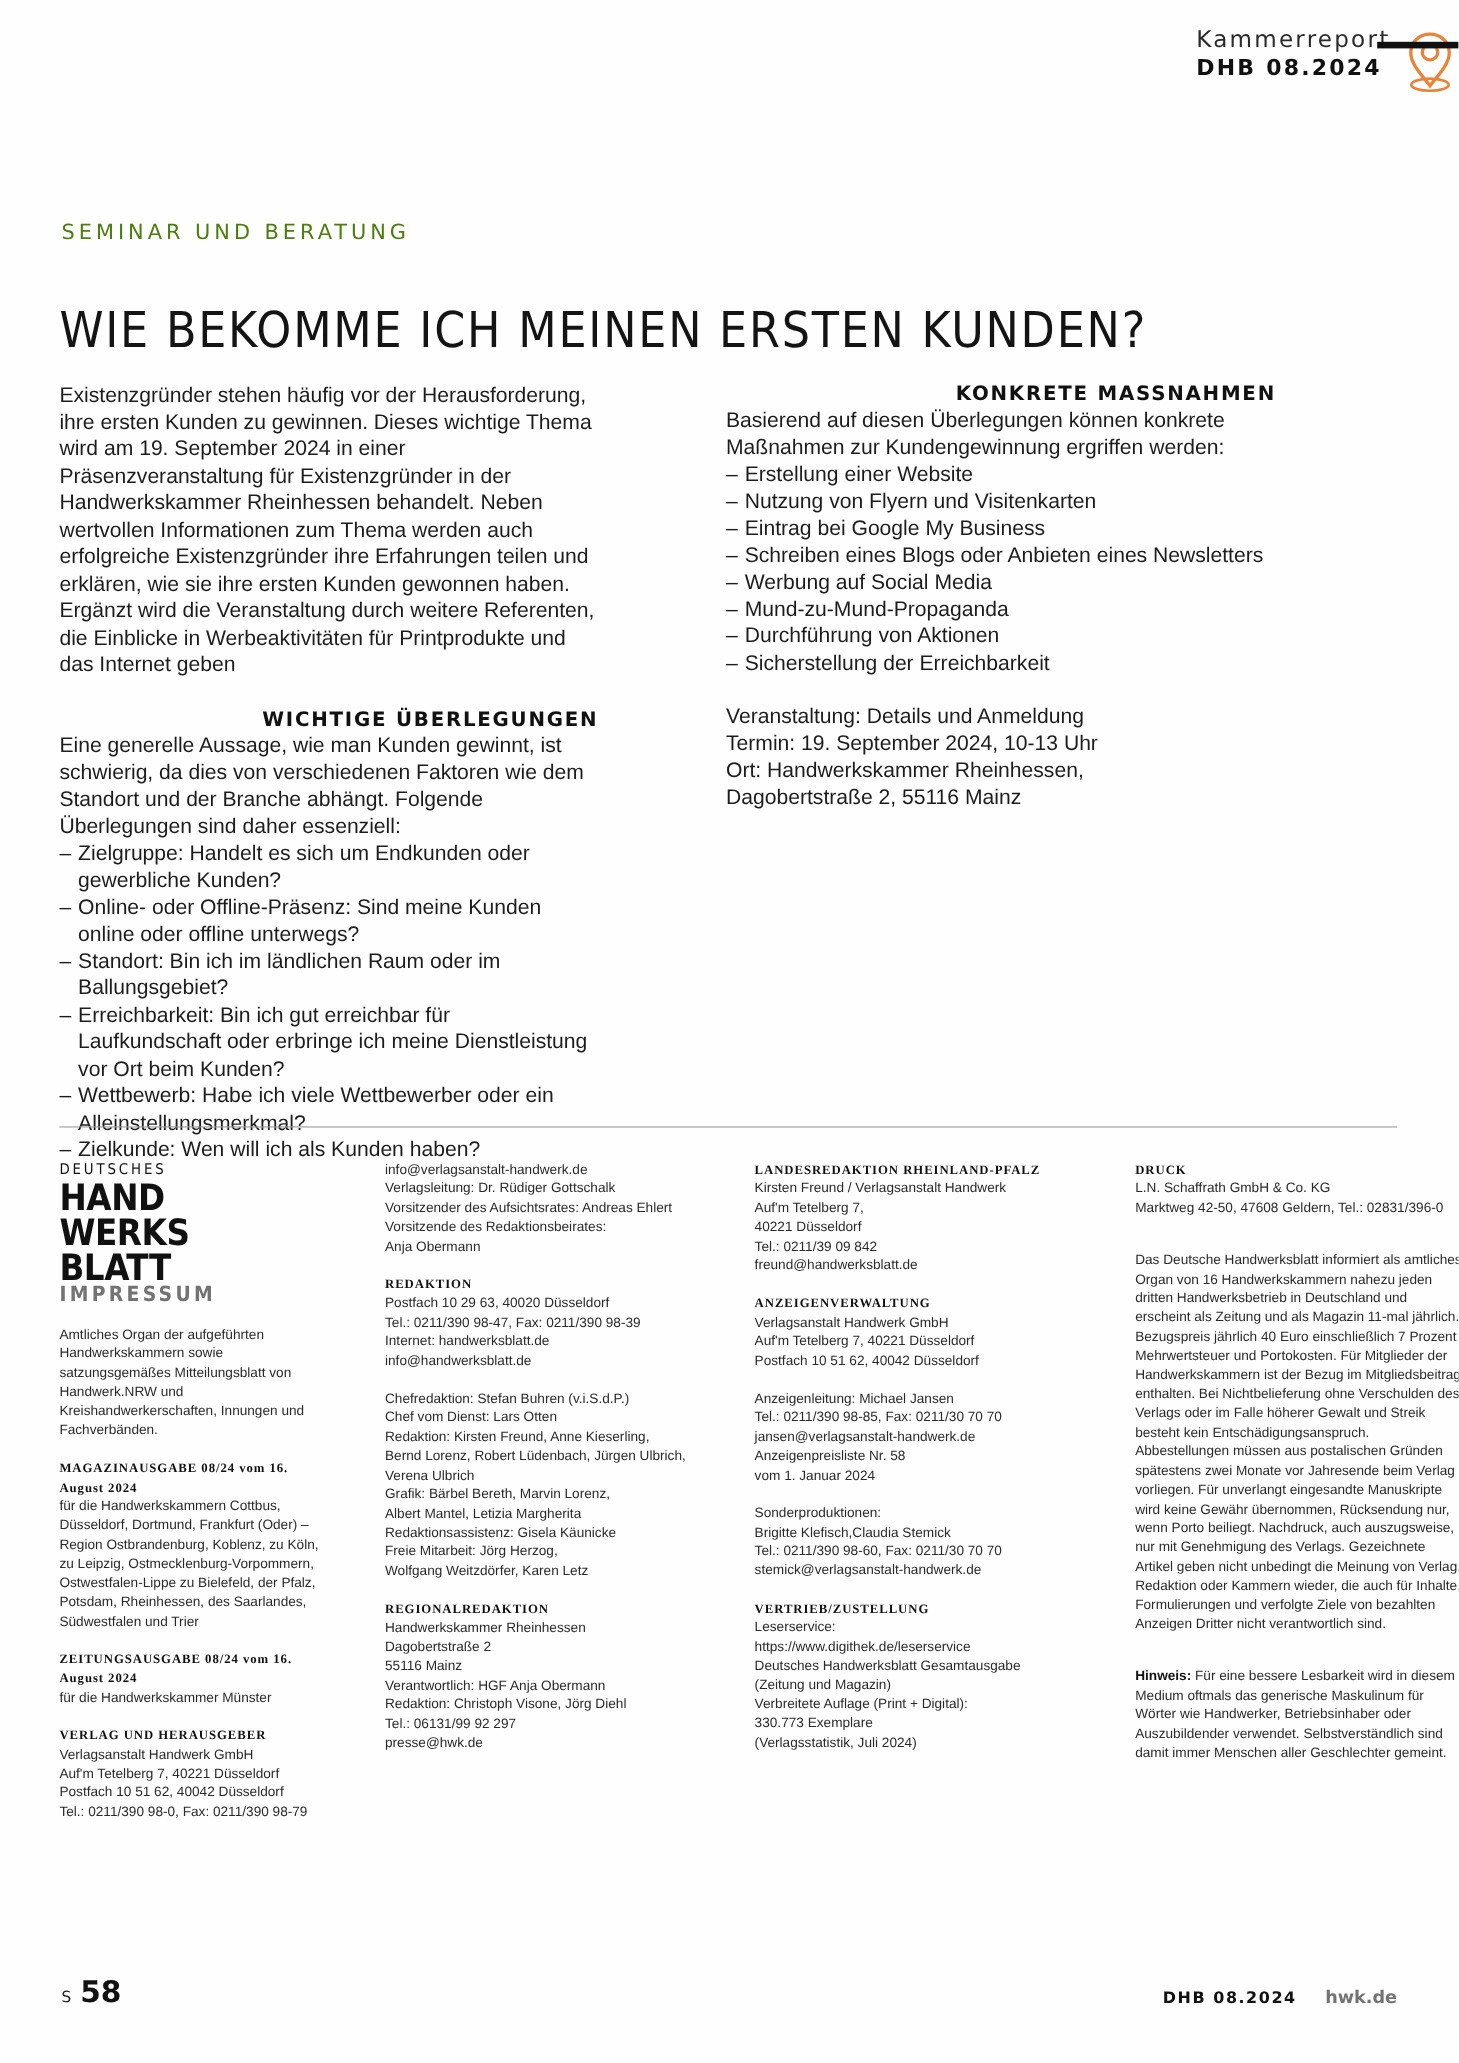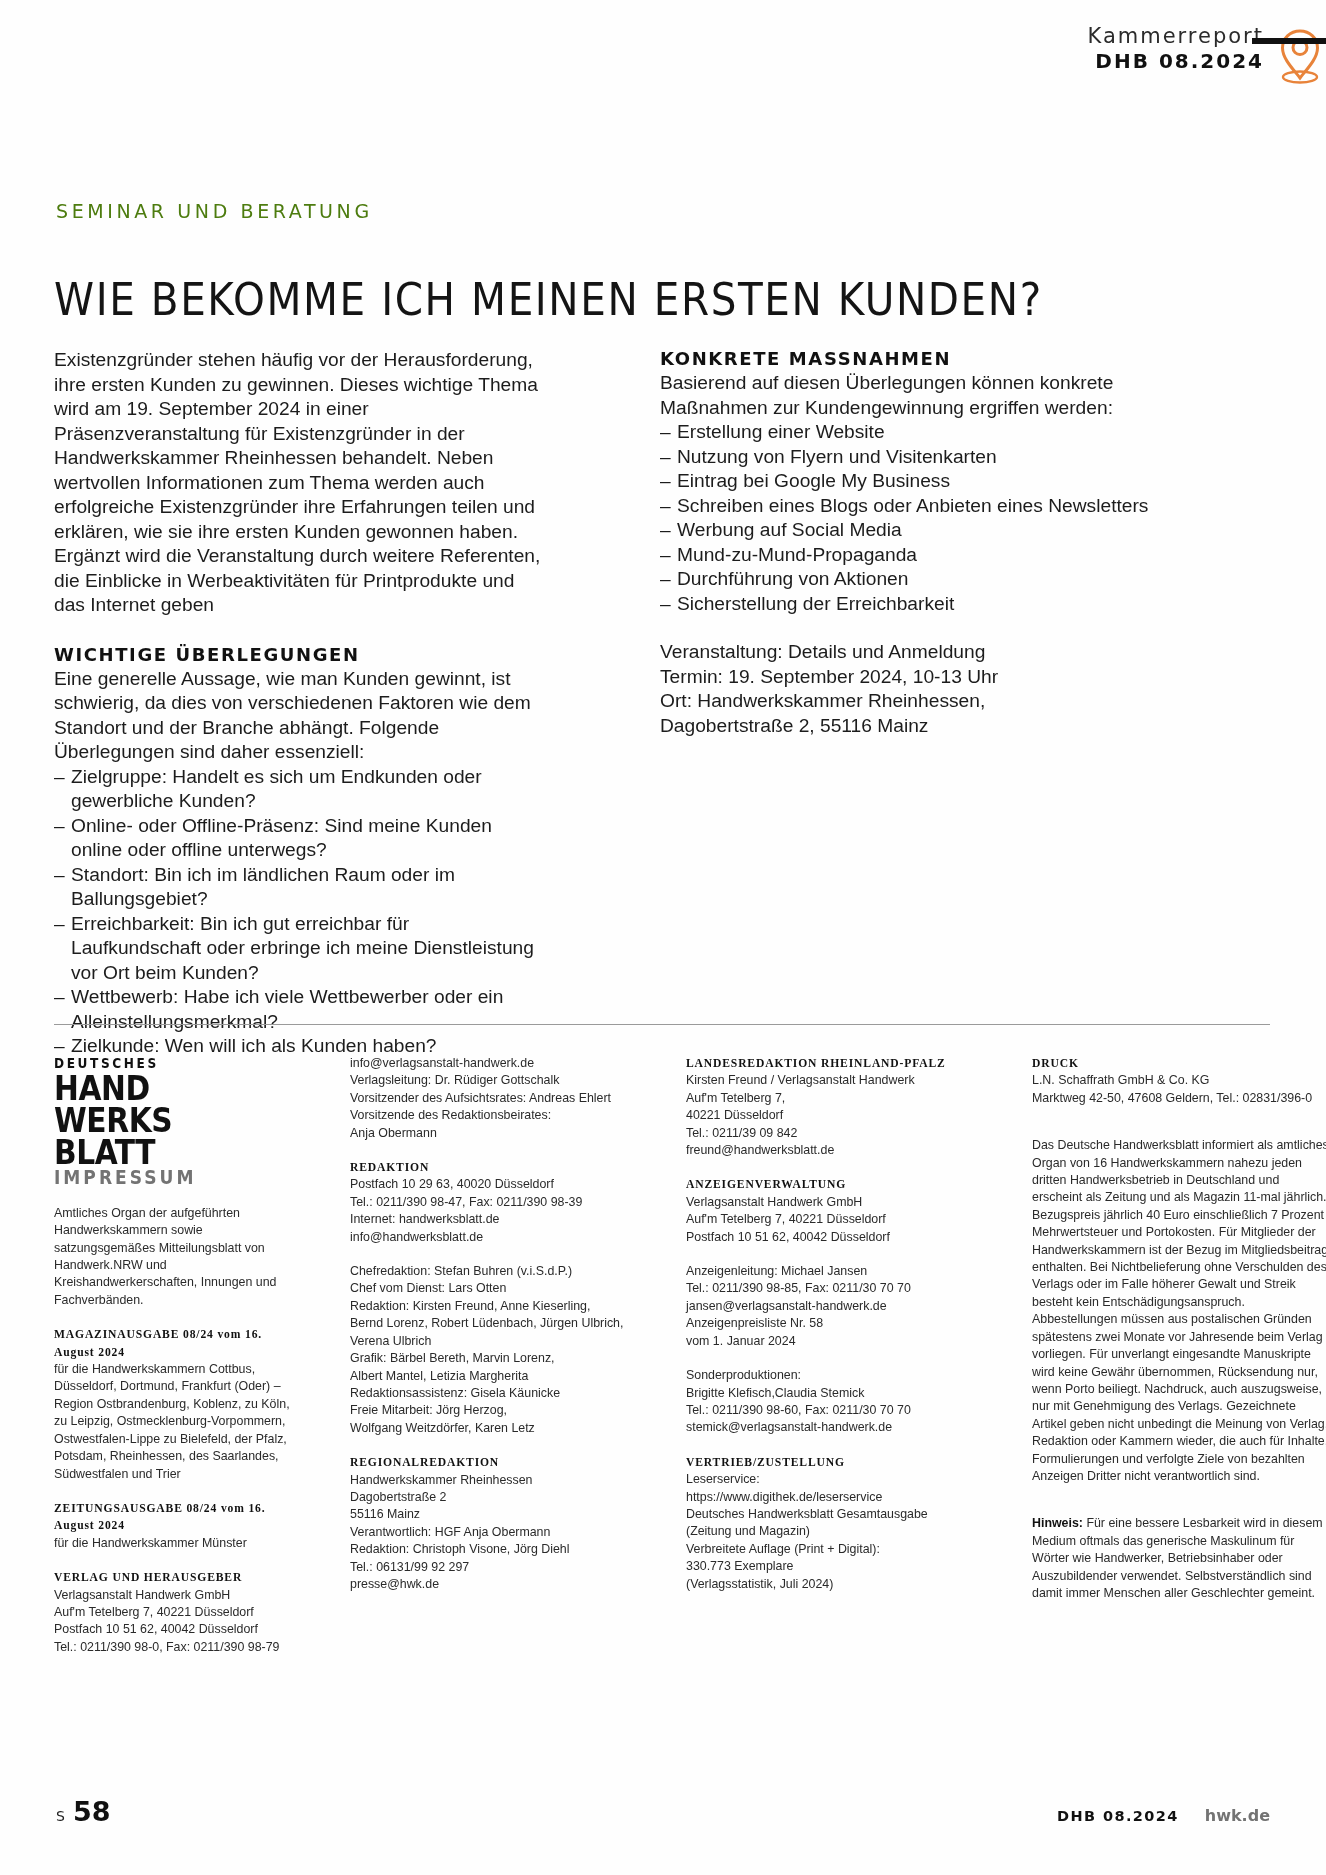--- a/index.html
+++ b/index.html
@@ -34,7 +34,6 @@
     justify-content: flex-end;
   }
   .header-text {
-    text-align: right;
     padding-top: 2px;
   }
   .header-kammerreport {

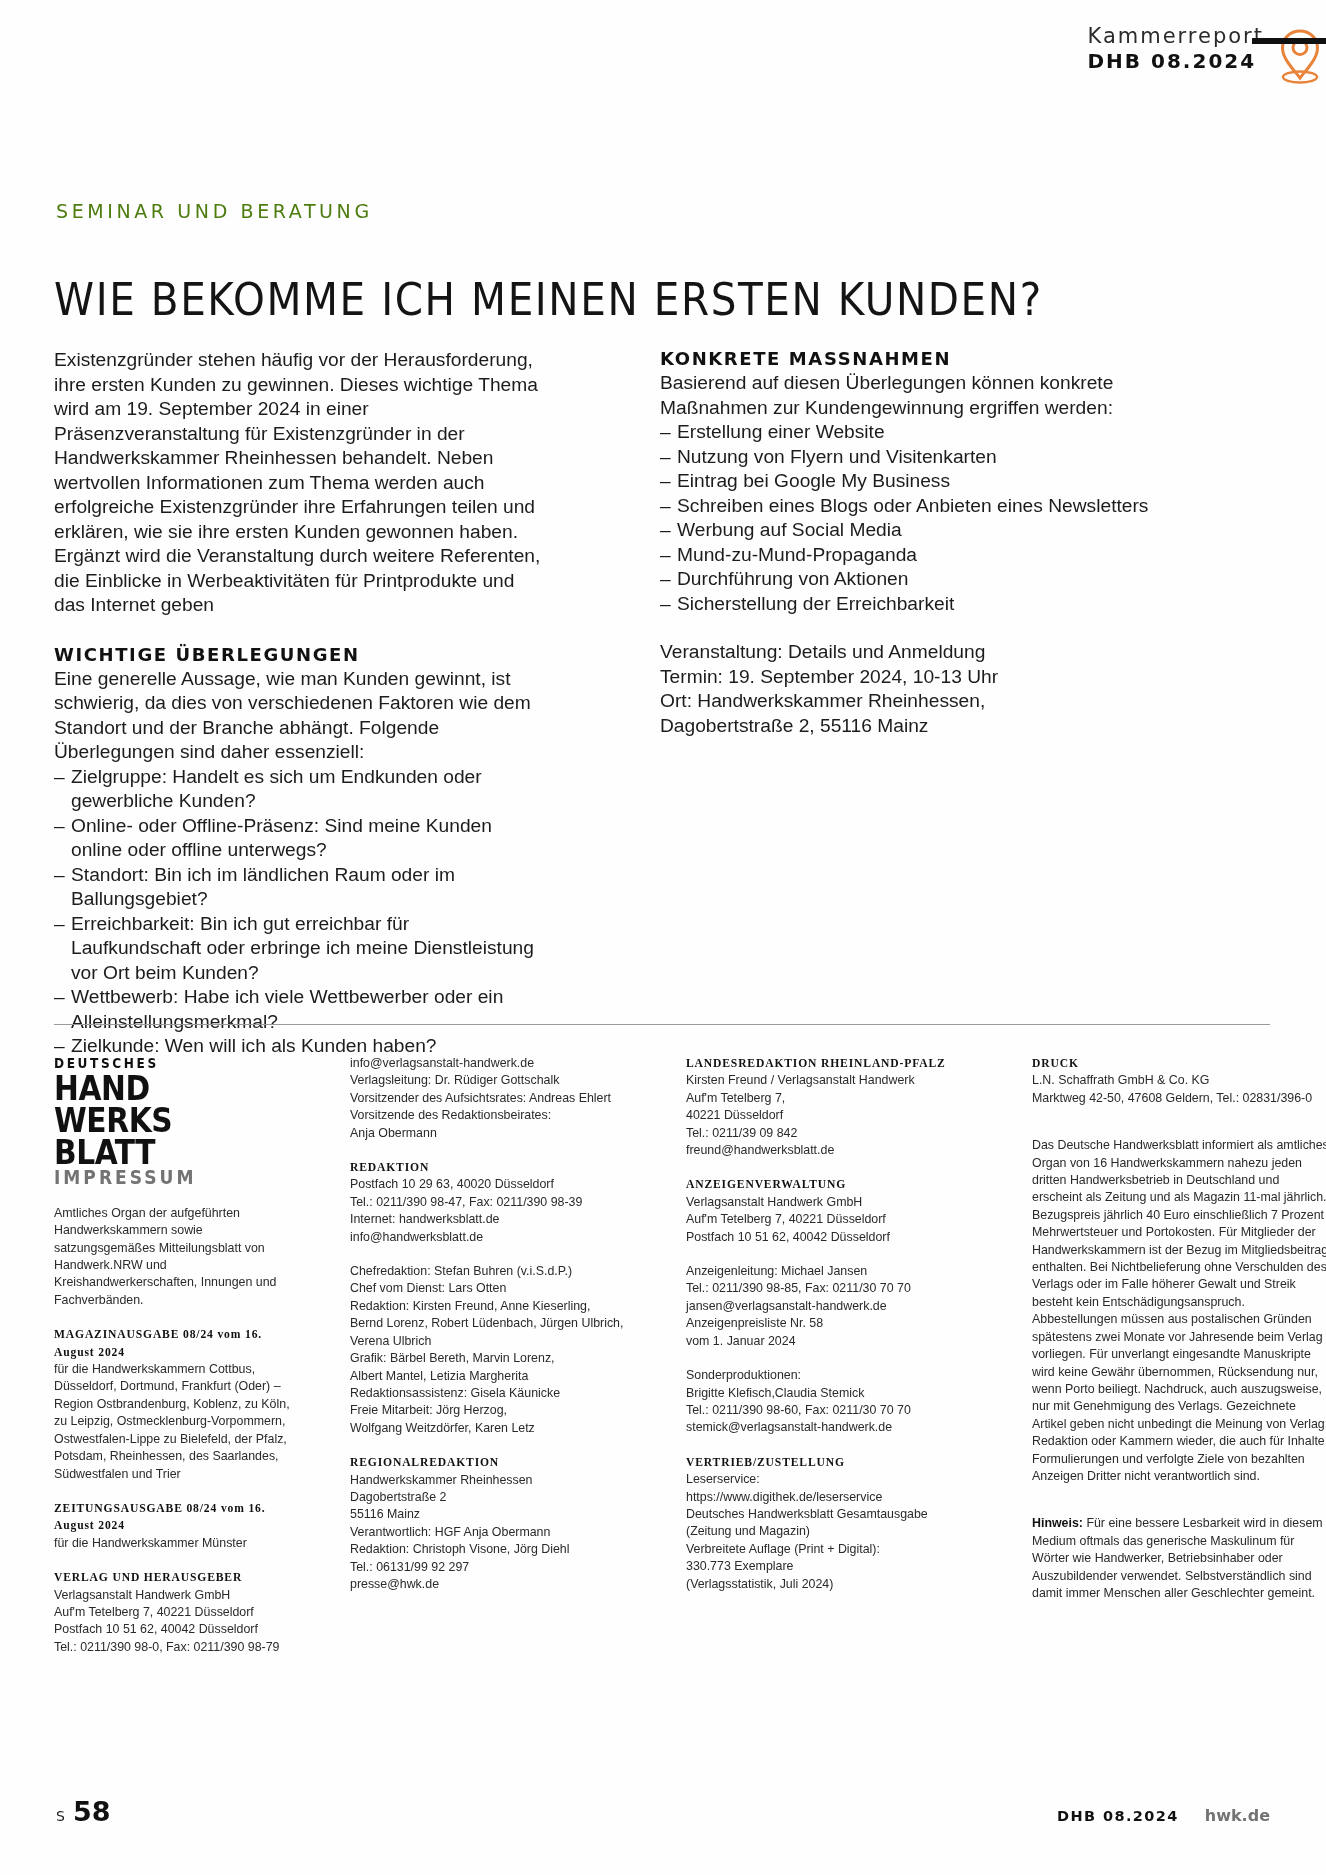--- a/index.html
+++ b/index.html
@@ -120,6 +120,7 @@
     margin-top: 26px;
     margin-bottom: 2px;
     font-family: "DejaVu Sans", sans-serif;
+    text-align: right;
   }
   .sub-head.first { margin-top: 0; }
   ul.dashlist {

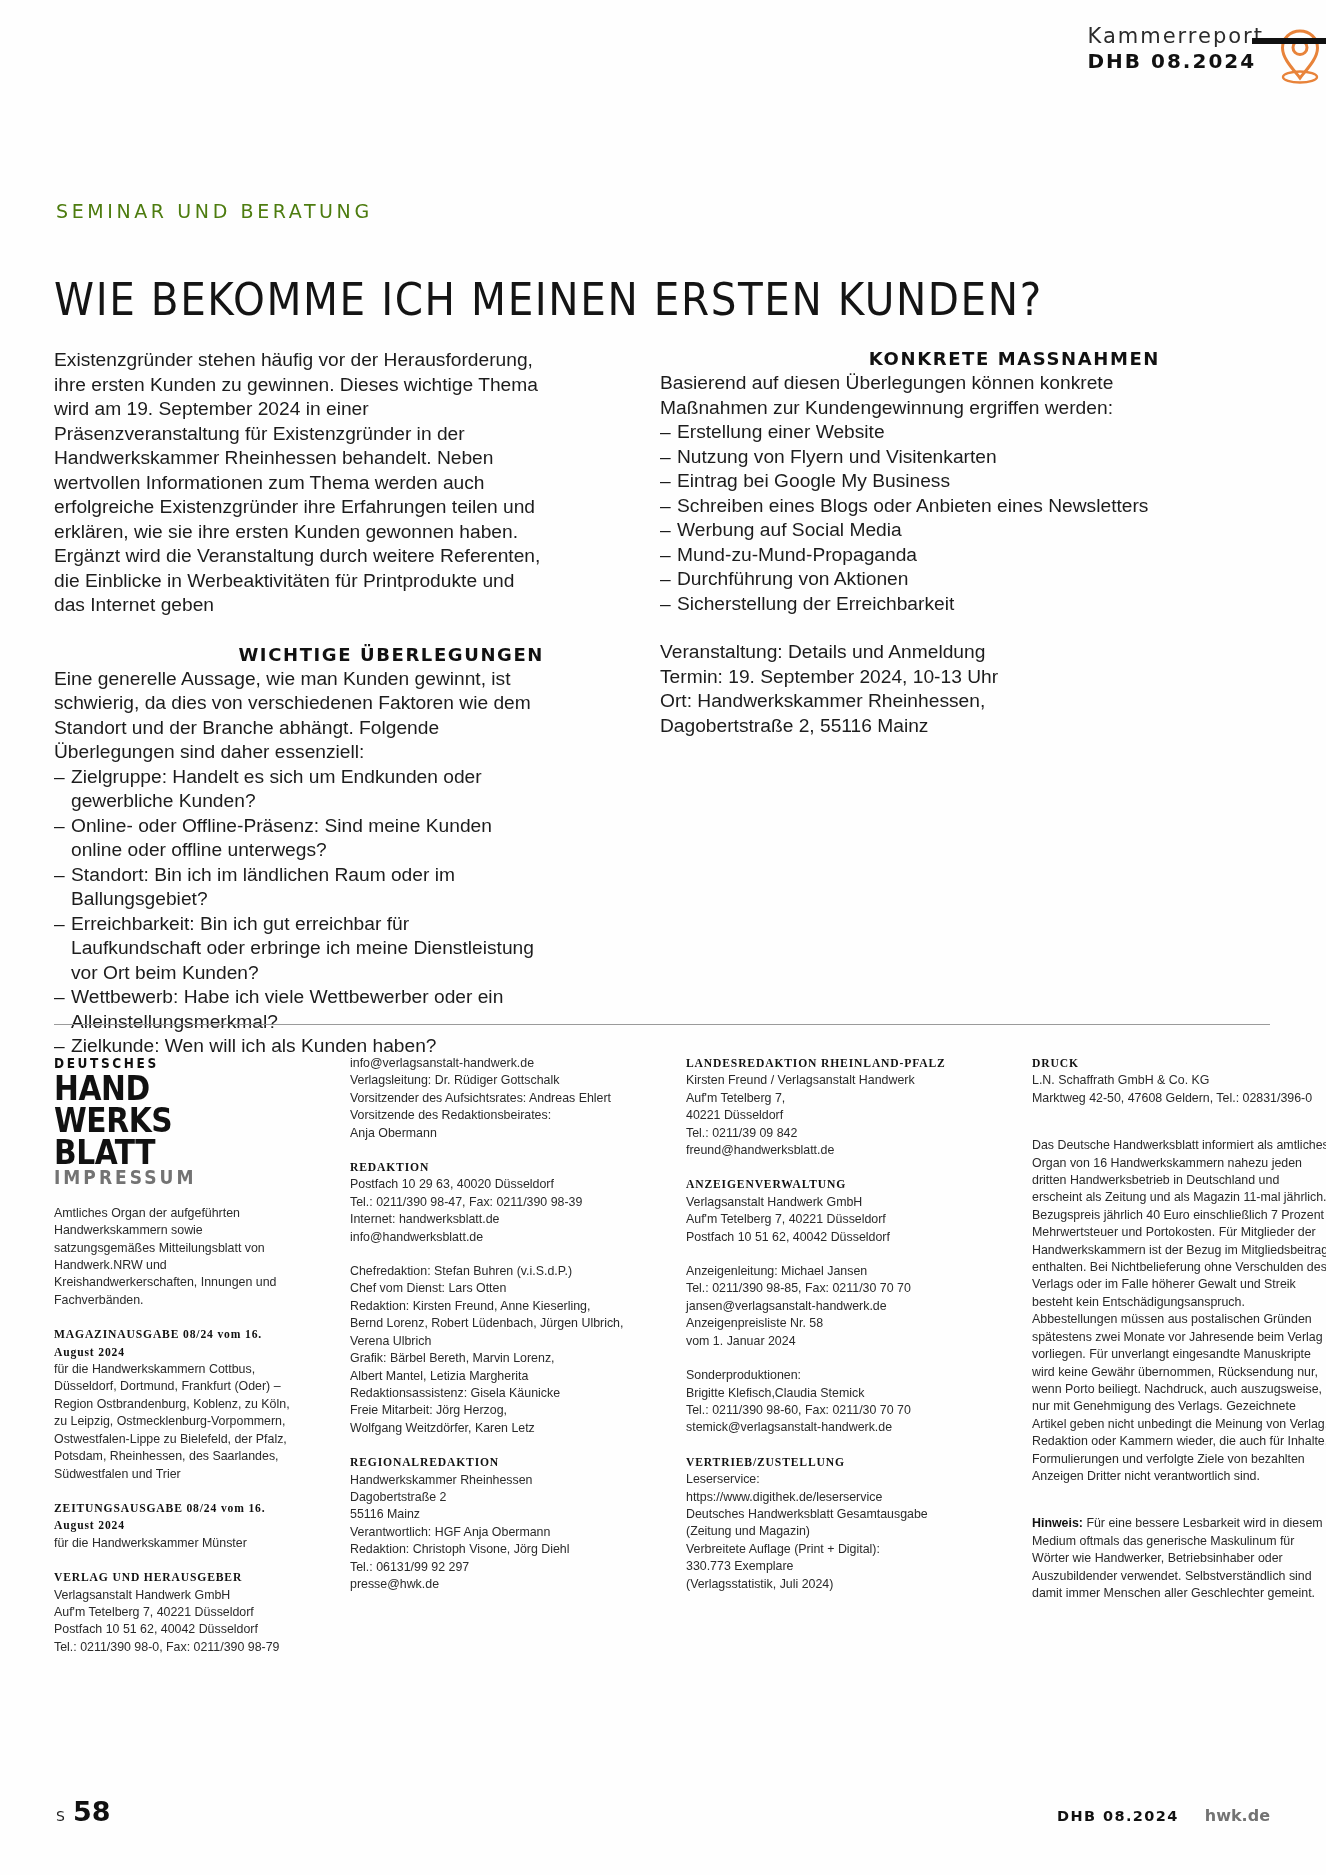--- a/index.html
+++ b/index.html
@@ -203,7 +203,7 @@
   .logo-deutsches {
     font-size: 13.5px;
     letter-spacing: 2.6px;
-    font-weight: 700;
+    font-weight: 400;
     color: #111;
     font-family: "DejaVu Sans", sans-serif;
     margin-bottom: 1px;

